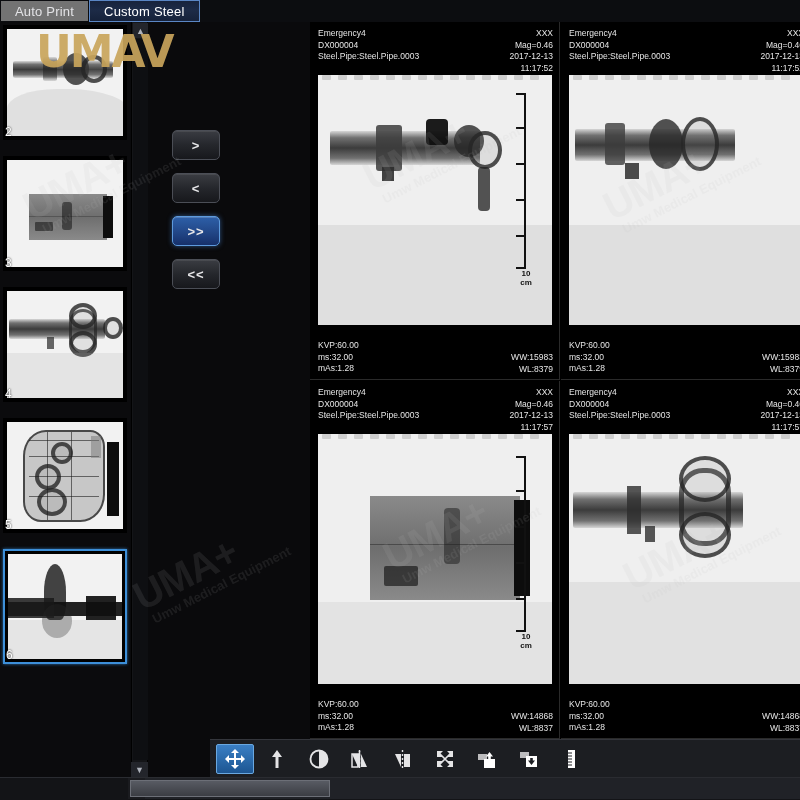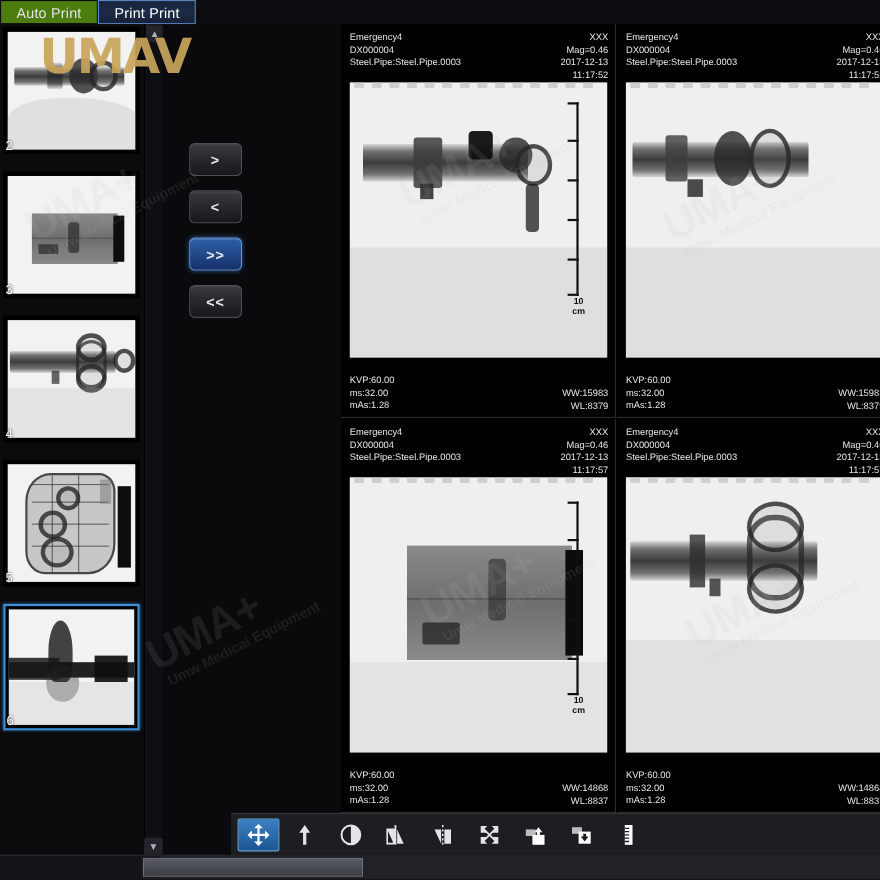--- a/index.html
+++ b/index.html
@@ -28,7 +28,7 @@
     letter-spacing:.2px;
     cursor:default;
   }
-  .tab.inactive { background:#4d7c0f; border-color:#0b0c0f; color:#e3e3e6; }
+  .tab.inactive { background:#737373; border-color:#0b0c0f; color:#e3e3e6; }
   .tab.active {
     background:linear-gradient(to bottom,#17233c 0%,#1d2b47 45%,#16223a 100%);
     border:1px solid #5a86c4;

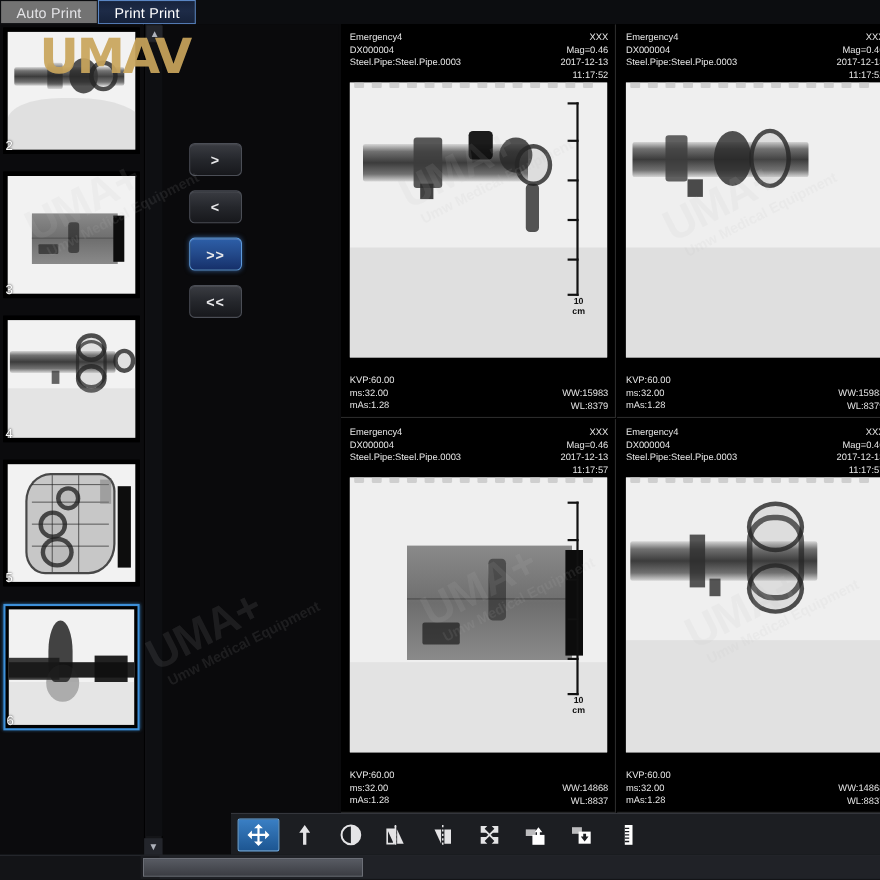--- a/index.html
+++ b/index.html
@@ -247,7 +247,7 @@
       <span>Auto Print</span>
     </div>
     <div class="tab active">
-      <span>Print Print</span>
+      <span>Custom Steel</span>
     </div>
   </div>
 

